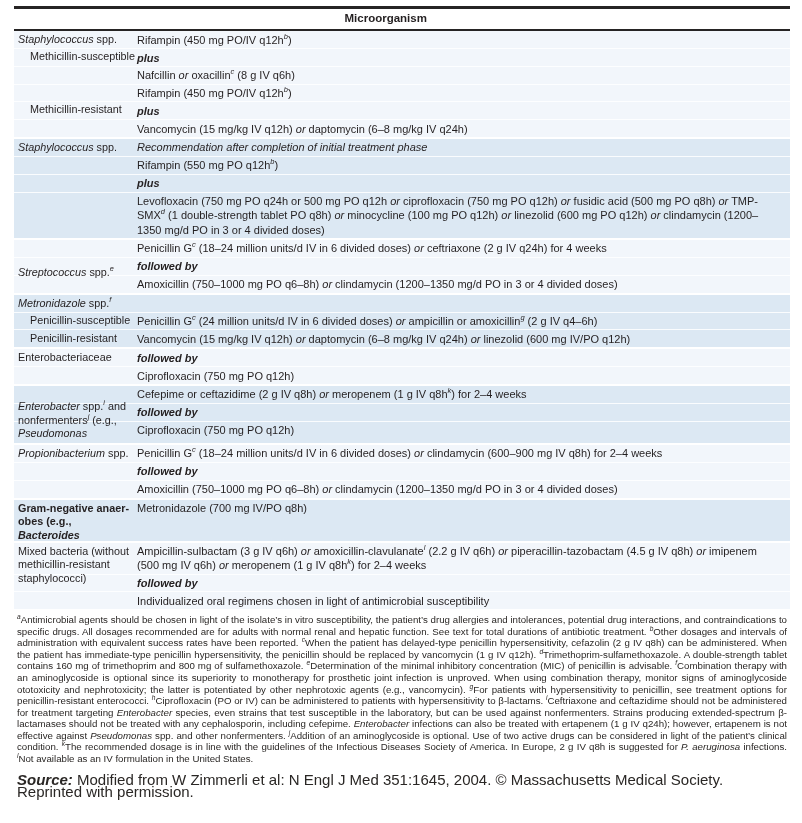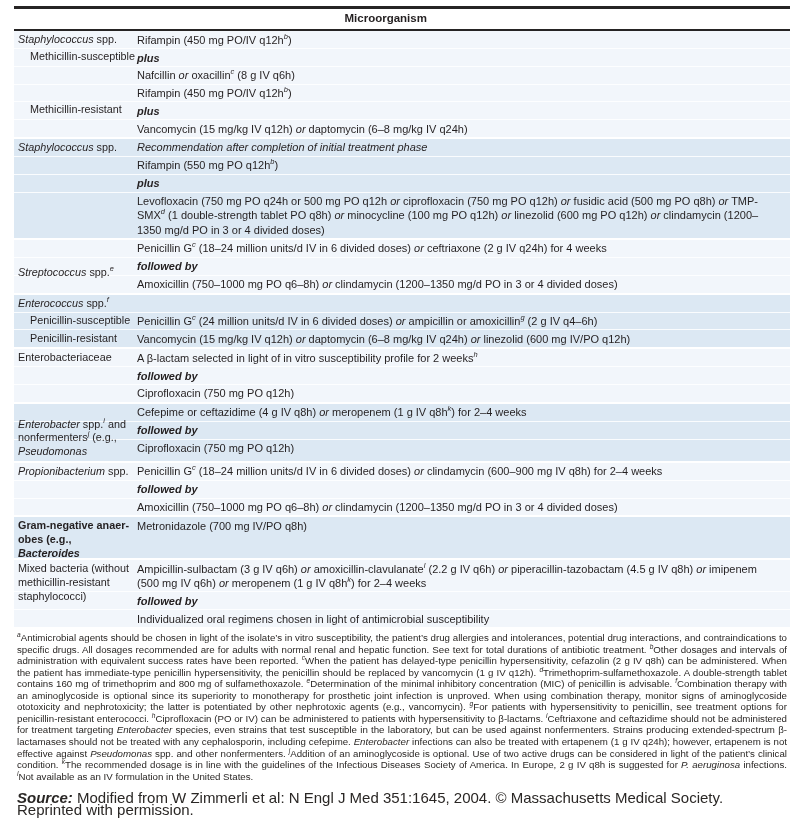--- a/index.html
+++ b/index.html
@@ -85,7 +85,7 @@
           <div class="trow"><span></span></div>
           <div class="trow"><span><span>Penicillin G</span><sup>c</sup><span> (24 million units/d IV in 6 divided doses) </span><span class="it">or</span><span> ampicillin or amoxicillin</span><sup>g</sup><span> (2 g IV q4–6h)</span></span></div>
           <div class="trow"><span><span>Vancomycin (15 mg/kg IV q12h) </span><span class="it">or</span><span> daptomycin (6–8 mg/kg IV q24h) </span><span class="it">or</span><span> linezolid (600 mg IV/PO q12h)</span></span></div>
-          <div class="c1" style="top: 0px;"><span class="it">Enterococcus</span><span> spp.</span><sup>f</sup></div>
+          <div class="c1" style="top: 0px;"><span class="it">Metronidazole</span><span> spp.</span><sup>f</sup></div>
           <div class="c1 indent" style="top: 17px;"><span>Penicillin-susceptible</span></div>
           <div class="c1 indent" style="top: 35px;"><span>Penicillin-resistant</span></div>
         </div>

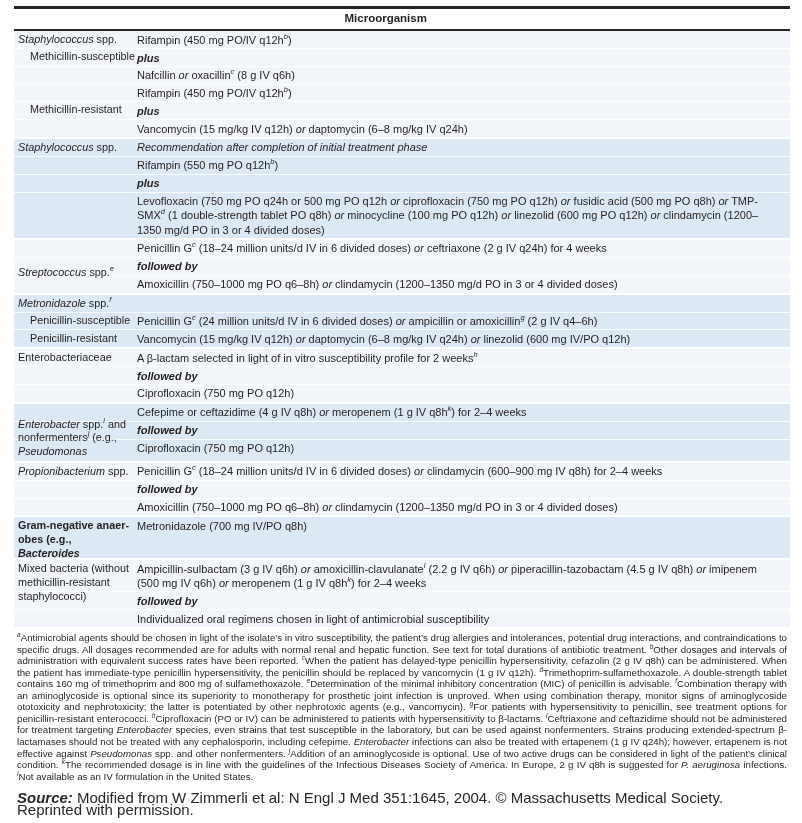--- a/index.html
+++ b/index.html
@@ -90,7 +90,6 @@
           <div class="c1 indent" style="top: 35px;"><span>Penicillin-resistant</span></div>
         </div>
         <div class="section light">
-          <div class="trow"><span><span>A β-lactam selected in light of in vitro susceptibility profile for 2 weeks</span><sup>h</sup></span></div>
           <div class="trow"><span><span class="it bd">followed by</span></span></div>
           <div class="trow"><span><span>Ciprofloxacin (750 mg PO q12h)</span></span></div>
           <div class="c1" style="top: 0px;"><span>Enterobacteriaceae</span></div>

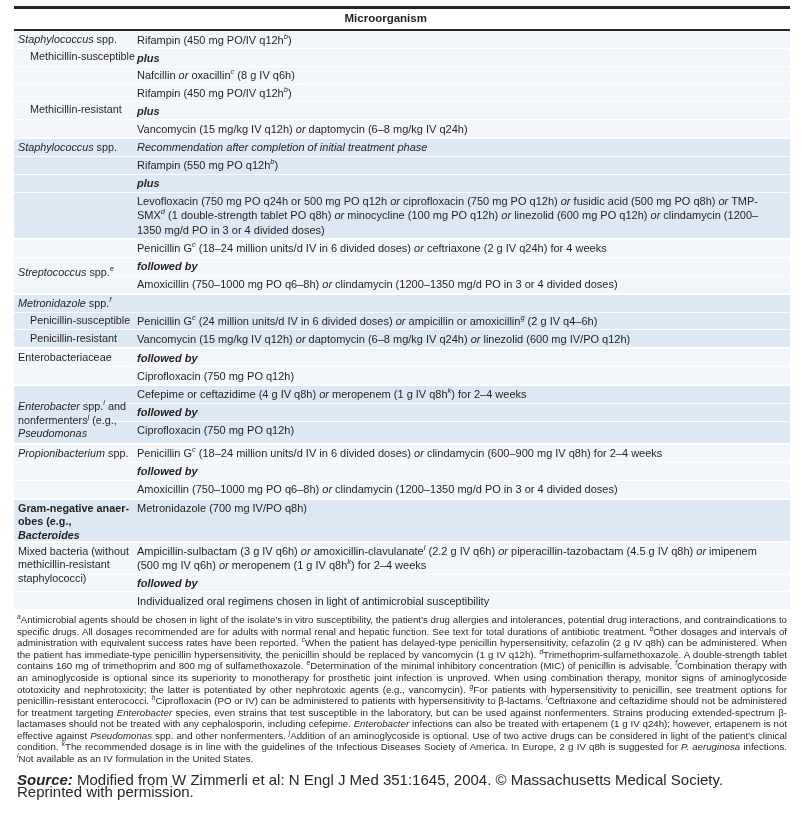--- a/index.html
+++ b/index.html
@@ -95,7 +95,7 @@
           <div class="c1" style="top: 0px;"><span>Enterobacteriaceae</span></div>
         </div>
         <div class="section blue" style="min-height: 57px;">
-          <div class="trow"><span><span>Cefepime or ceftazidime (4 g IV q8h) </span><span class="it">or</span><span> meropenem (1 g IV q8h</span><sup>k</sup><span>) for 2–4 weeks</span></span></div>
+          <div class="trow"><span><span>Cefepime or ceftazidime (2 g IV q8h) </span><span class="it">or</span><span> meropenem (1 g IV q8h</span><sup>k</sup><span>) for 2–4 weeks</span></span></div>
           <div class="trow"><span><span class="it bd">followed by</span></span></div>
           <div class="trow"><span><span>Ciprofloxacin (750 mg PO q12h)</span></span></div>
           <div class="c1" style="top: 12px;"><span class="it">Enterobacter</span><span> spp.</span><sup>i</sup><span> and nonfermenters</span><sup>j</sup><span> (e.g., </span><span class="it">Pseudomonas aeruginosa</span><span>)</span></div>

